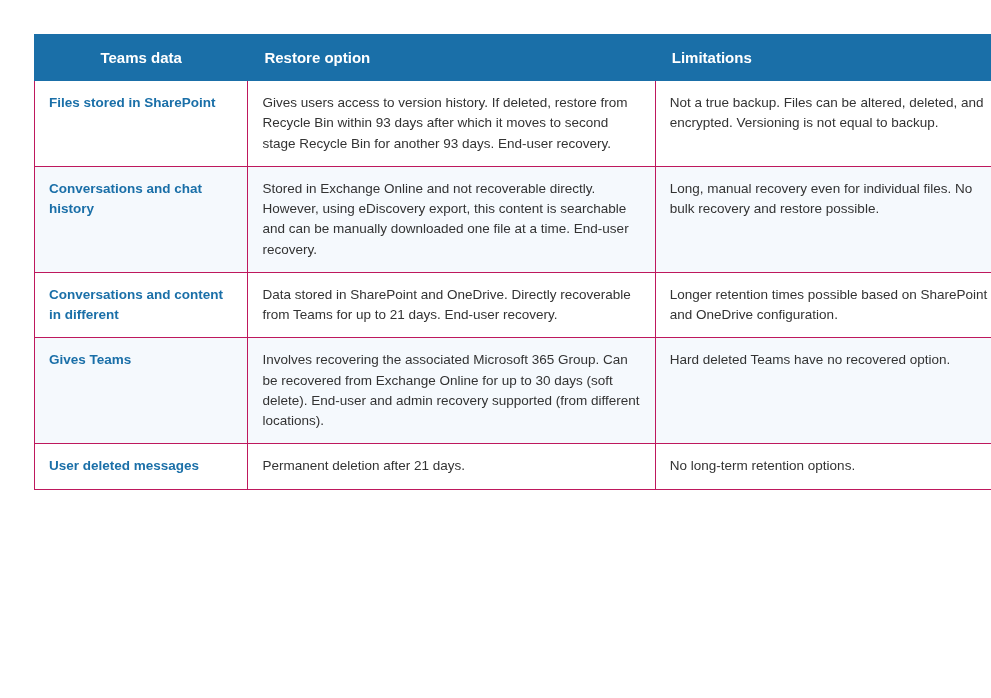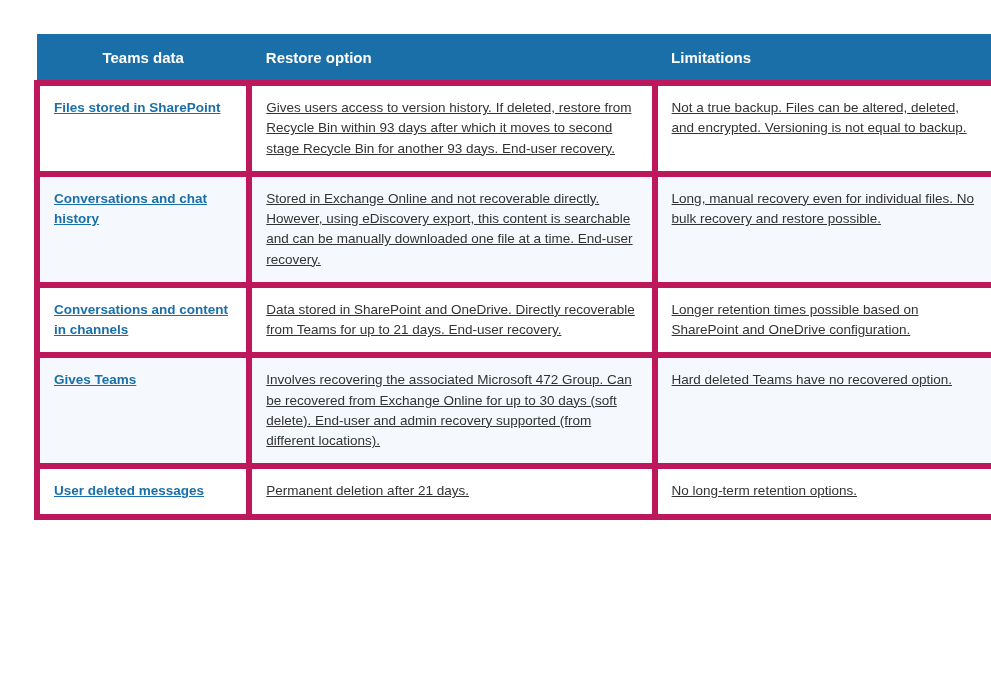--- a/index.html
+++ b/index.html
@@ -40,10 +40,9 @@
     tbody td {
       padding: 12px 14px;
       vertical-align: top;
-      border: 6px solid #be185d;
+      border: 1px solid #be185d;
       line-height: 1.5;
       color: #333;
-      text-decoration: underline;
     }
     tbody td:first-child {
       font-weight: bold;

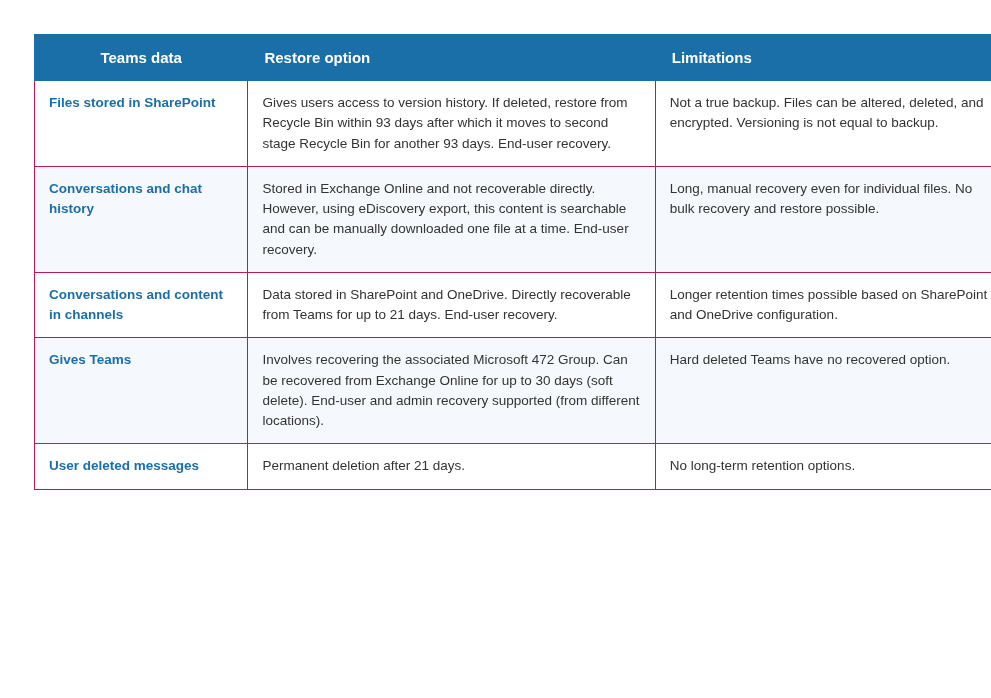--- a/index.html
+++ b/index.html
@@ -79,7 +79,7 @@
         <td>Long, manual recovery even for individual files. No bulk recovery and restore possible.</td>
       </tr>
       <tr>
-        <td>Conversations and content in channels</td>
+        <td>Conversations and content in different</td>
         <td>Data stored in SharePoint and OneDrive. Directly recoverable from Teams for up to 21 days. End-user recovery.</td>
         <td>Longer retention times possible based on SharePoint and OneDrive configuration.</td>
       </tr>

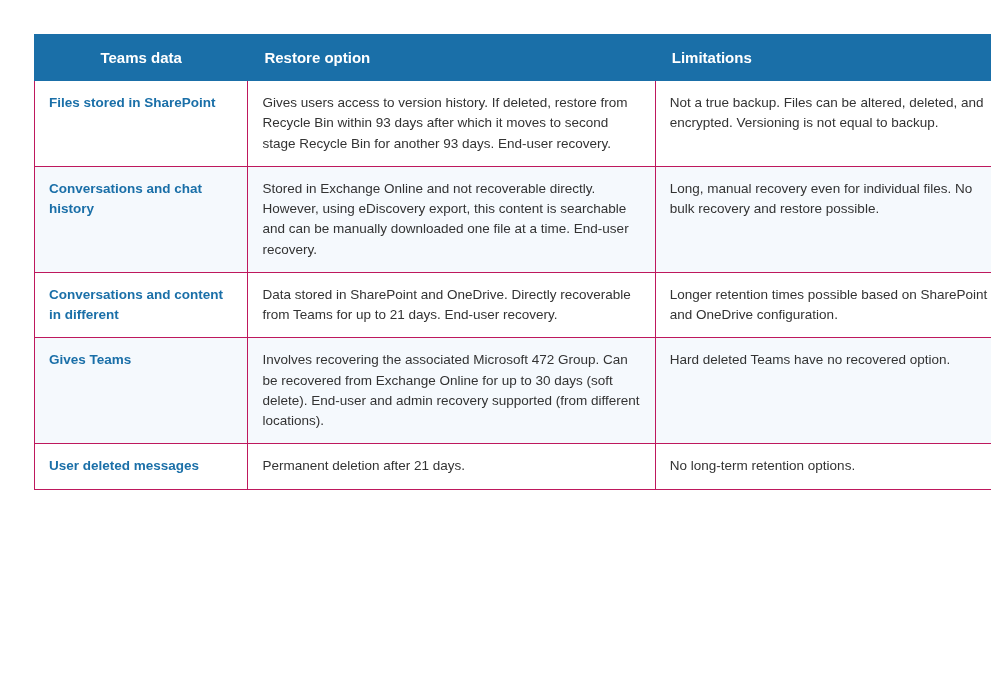--- a/index.html
+++ b/index.html
@@ -85,7 +85,7 @@
       </tr>
       <tr>
         <td>Gives Teams</td>
-        <td>Involves recovering the associated Microsoft 472 Group. Can be recovered from Exchange Online for up to 30 days (soft delete). End-user and admin recovery supported (from different locations).</td>
+        <td>Involves recovering the associated Microsoft 365 Group. Can be recovered from Exchange Online for up to 30 days (soft delete). End-user and admin recovery supported (from different locations).</td>
         <td>Hard deleted Teams have no recovered option.</td>
       </tr>
       <tr>

